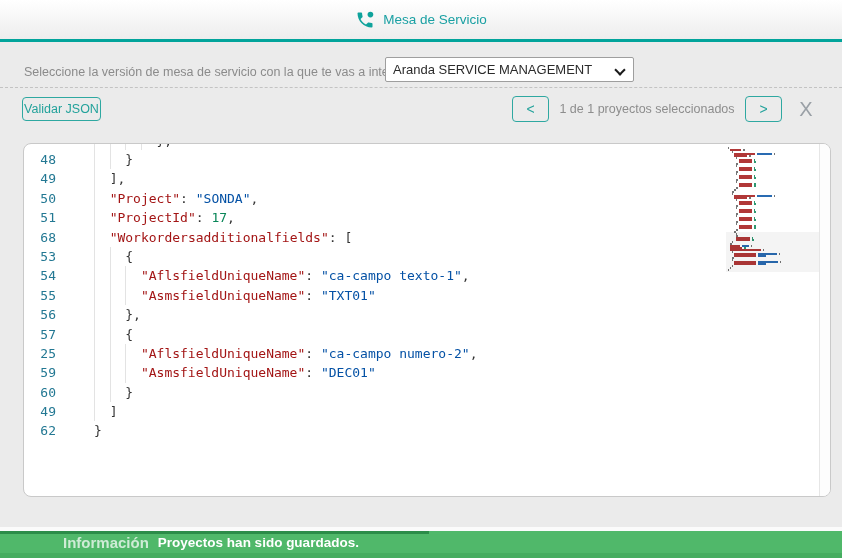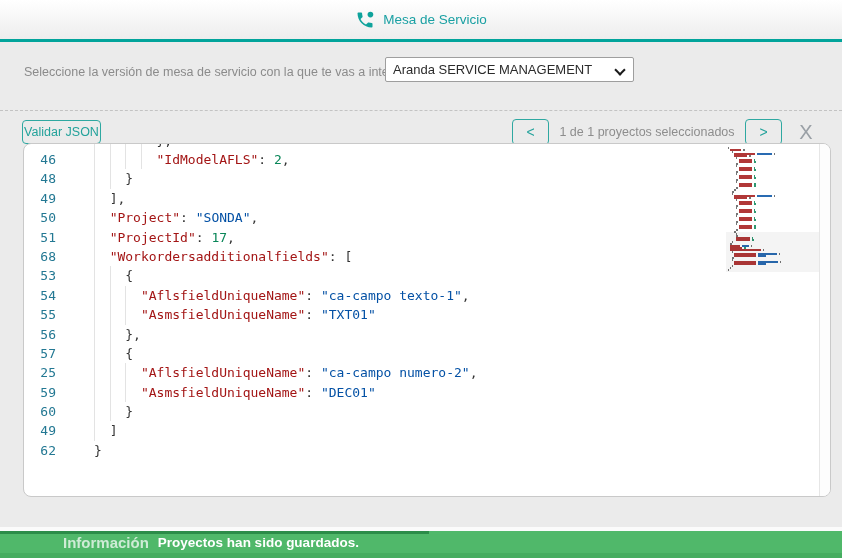--- a/index.html
+++ b/index.html
@@ -30,7 +30,7 @@
   .toggle .knob { width:25px; background:#ffffff; border-left:1px solid #c2c2c2; }
 
   
-  .proj-toolbar { position:absolute; top:110px; left:0; width:842px; height:43px;
+  .proj-toolbar { position:absolute; top:87px; left:0; width:842px; height:43px;
     border-top:1px dashed #c3c3c3; background:#ebebeb; }
   .btn-teal { border:1px solid #2ea8a1; color:#23a29b; background:transparent;
     border-radius:4px; font-size:12.5px; cursor:pointer; font-family:"Liberation Sans",sans-serif; }

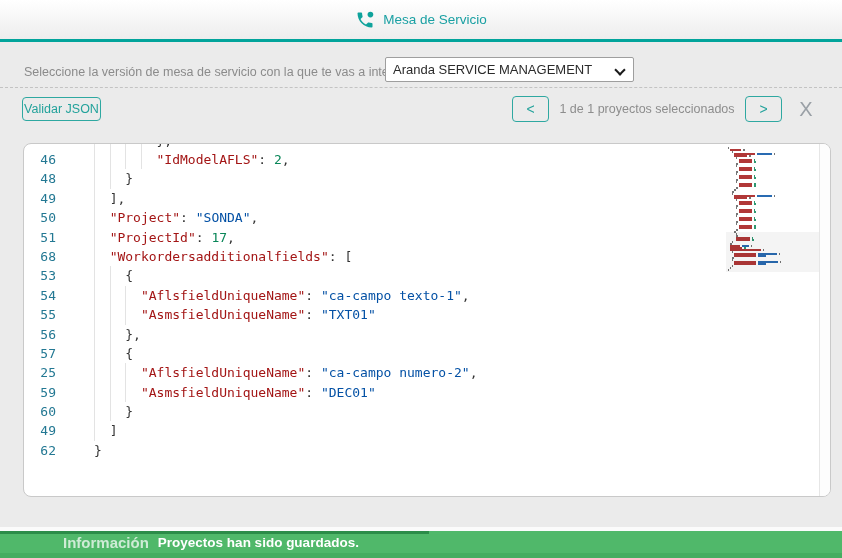--- a/index.html
+++ b/index.html
@@ -106,10 +106,6 @@
           <div class="cc" style="padding-left: 62.56px;"><i class="g" style="left: 0px;"></i><i class="g" style="left: 15.64px;"></i><i class="g" style="left: 31.28px;"></i><i class="g" style="left: 46.92px;"></i><span class="tok-p">},</span></div>
         </div>
         <div class="cl">
-          <div class="ln">46</div>
-          <div class="cc" style="padding-left: 62.56px;"><i class="g" style="left: 0px;"></i><i class="g" style="left: 15.64px;"></i><i class="g" style="left: 31.28px;"></i><i class="g" style="left: 46.92px;"></i><span class="tok-k">"IdModelAFLS"</span><span class="tok-p">: </span><span class="tok-n">2</span><span class="tok-p">,</span></div>
-        </div>
-        <div class="cl">
           <div class="ln">48</div>
           <div class="cc" style="padding-left: 31.28px;"><i class="g" style="left: 0px;"></i><i class="g" style="left: 15.64px;"></i><span class="tok-p">}</span></div>
         </div>

